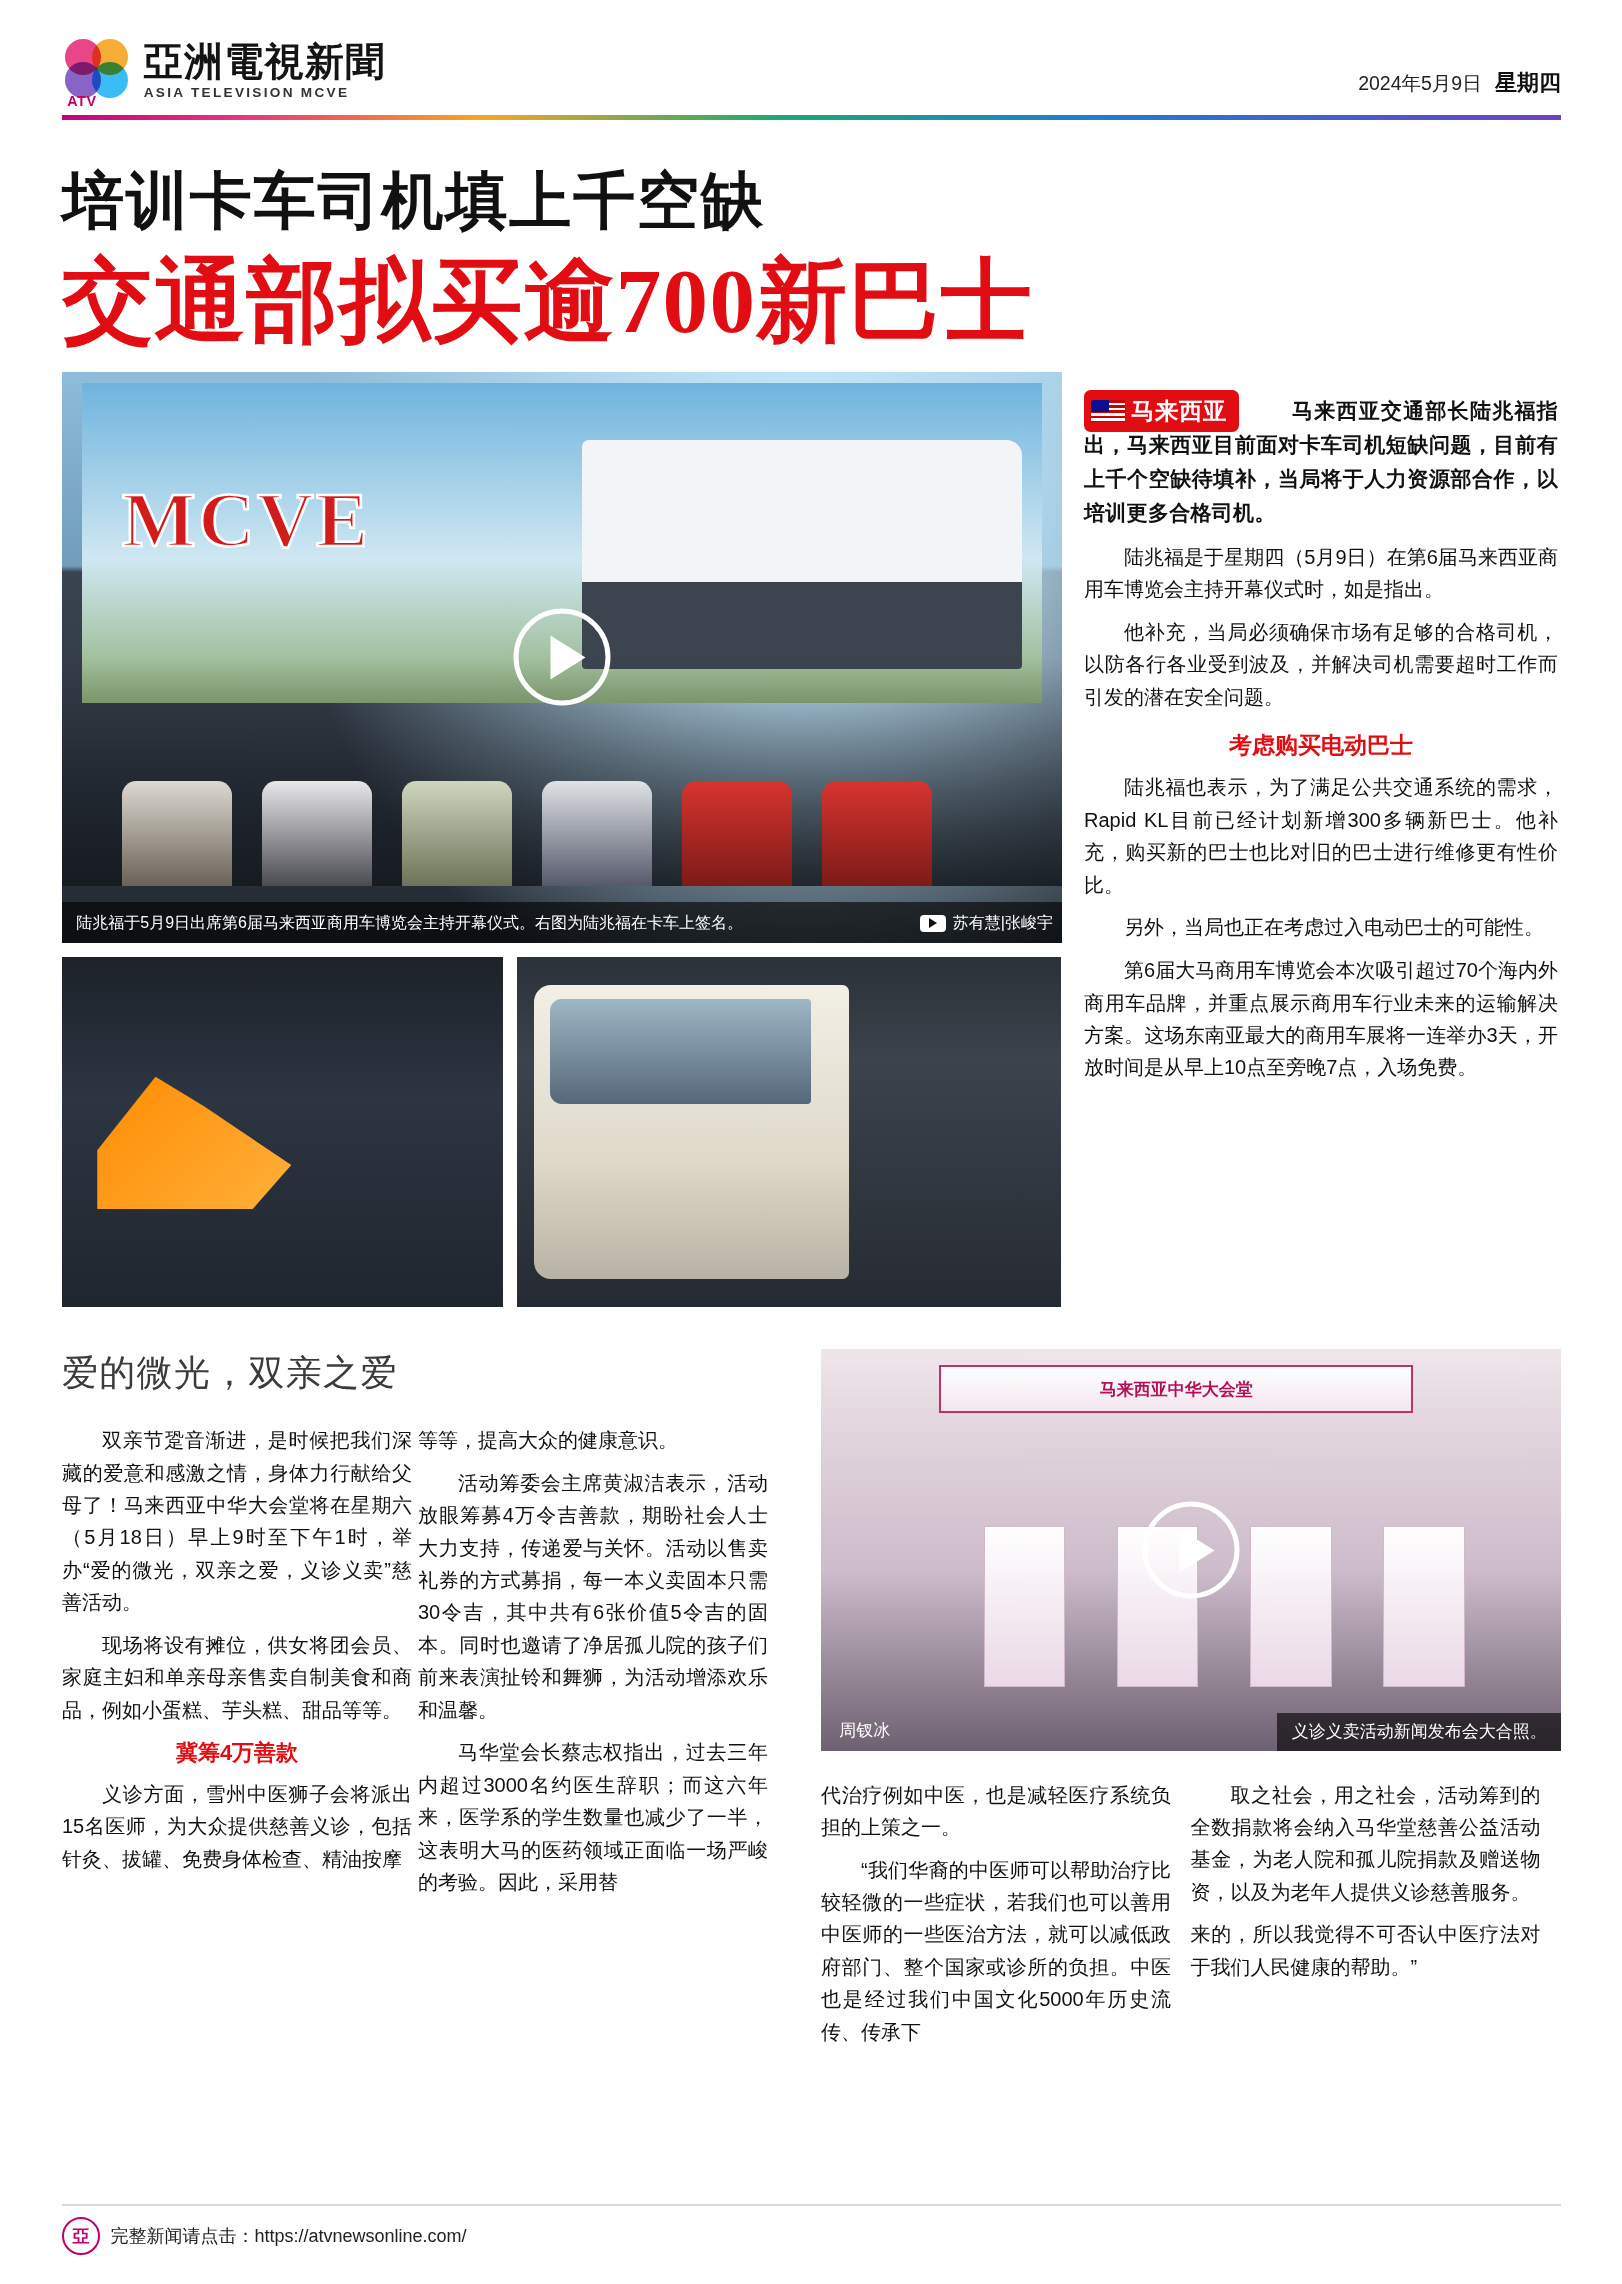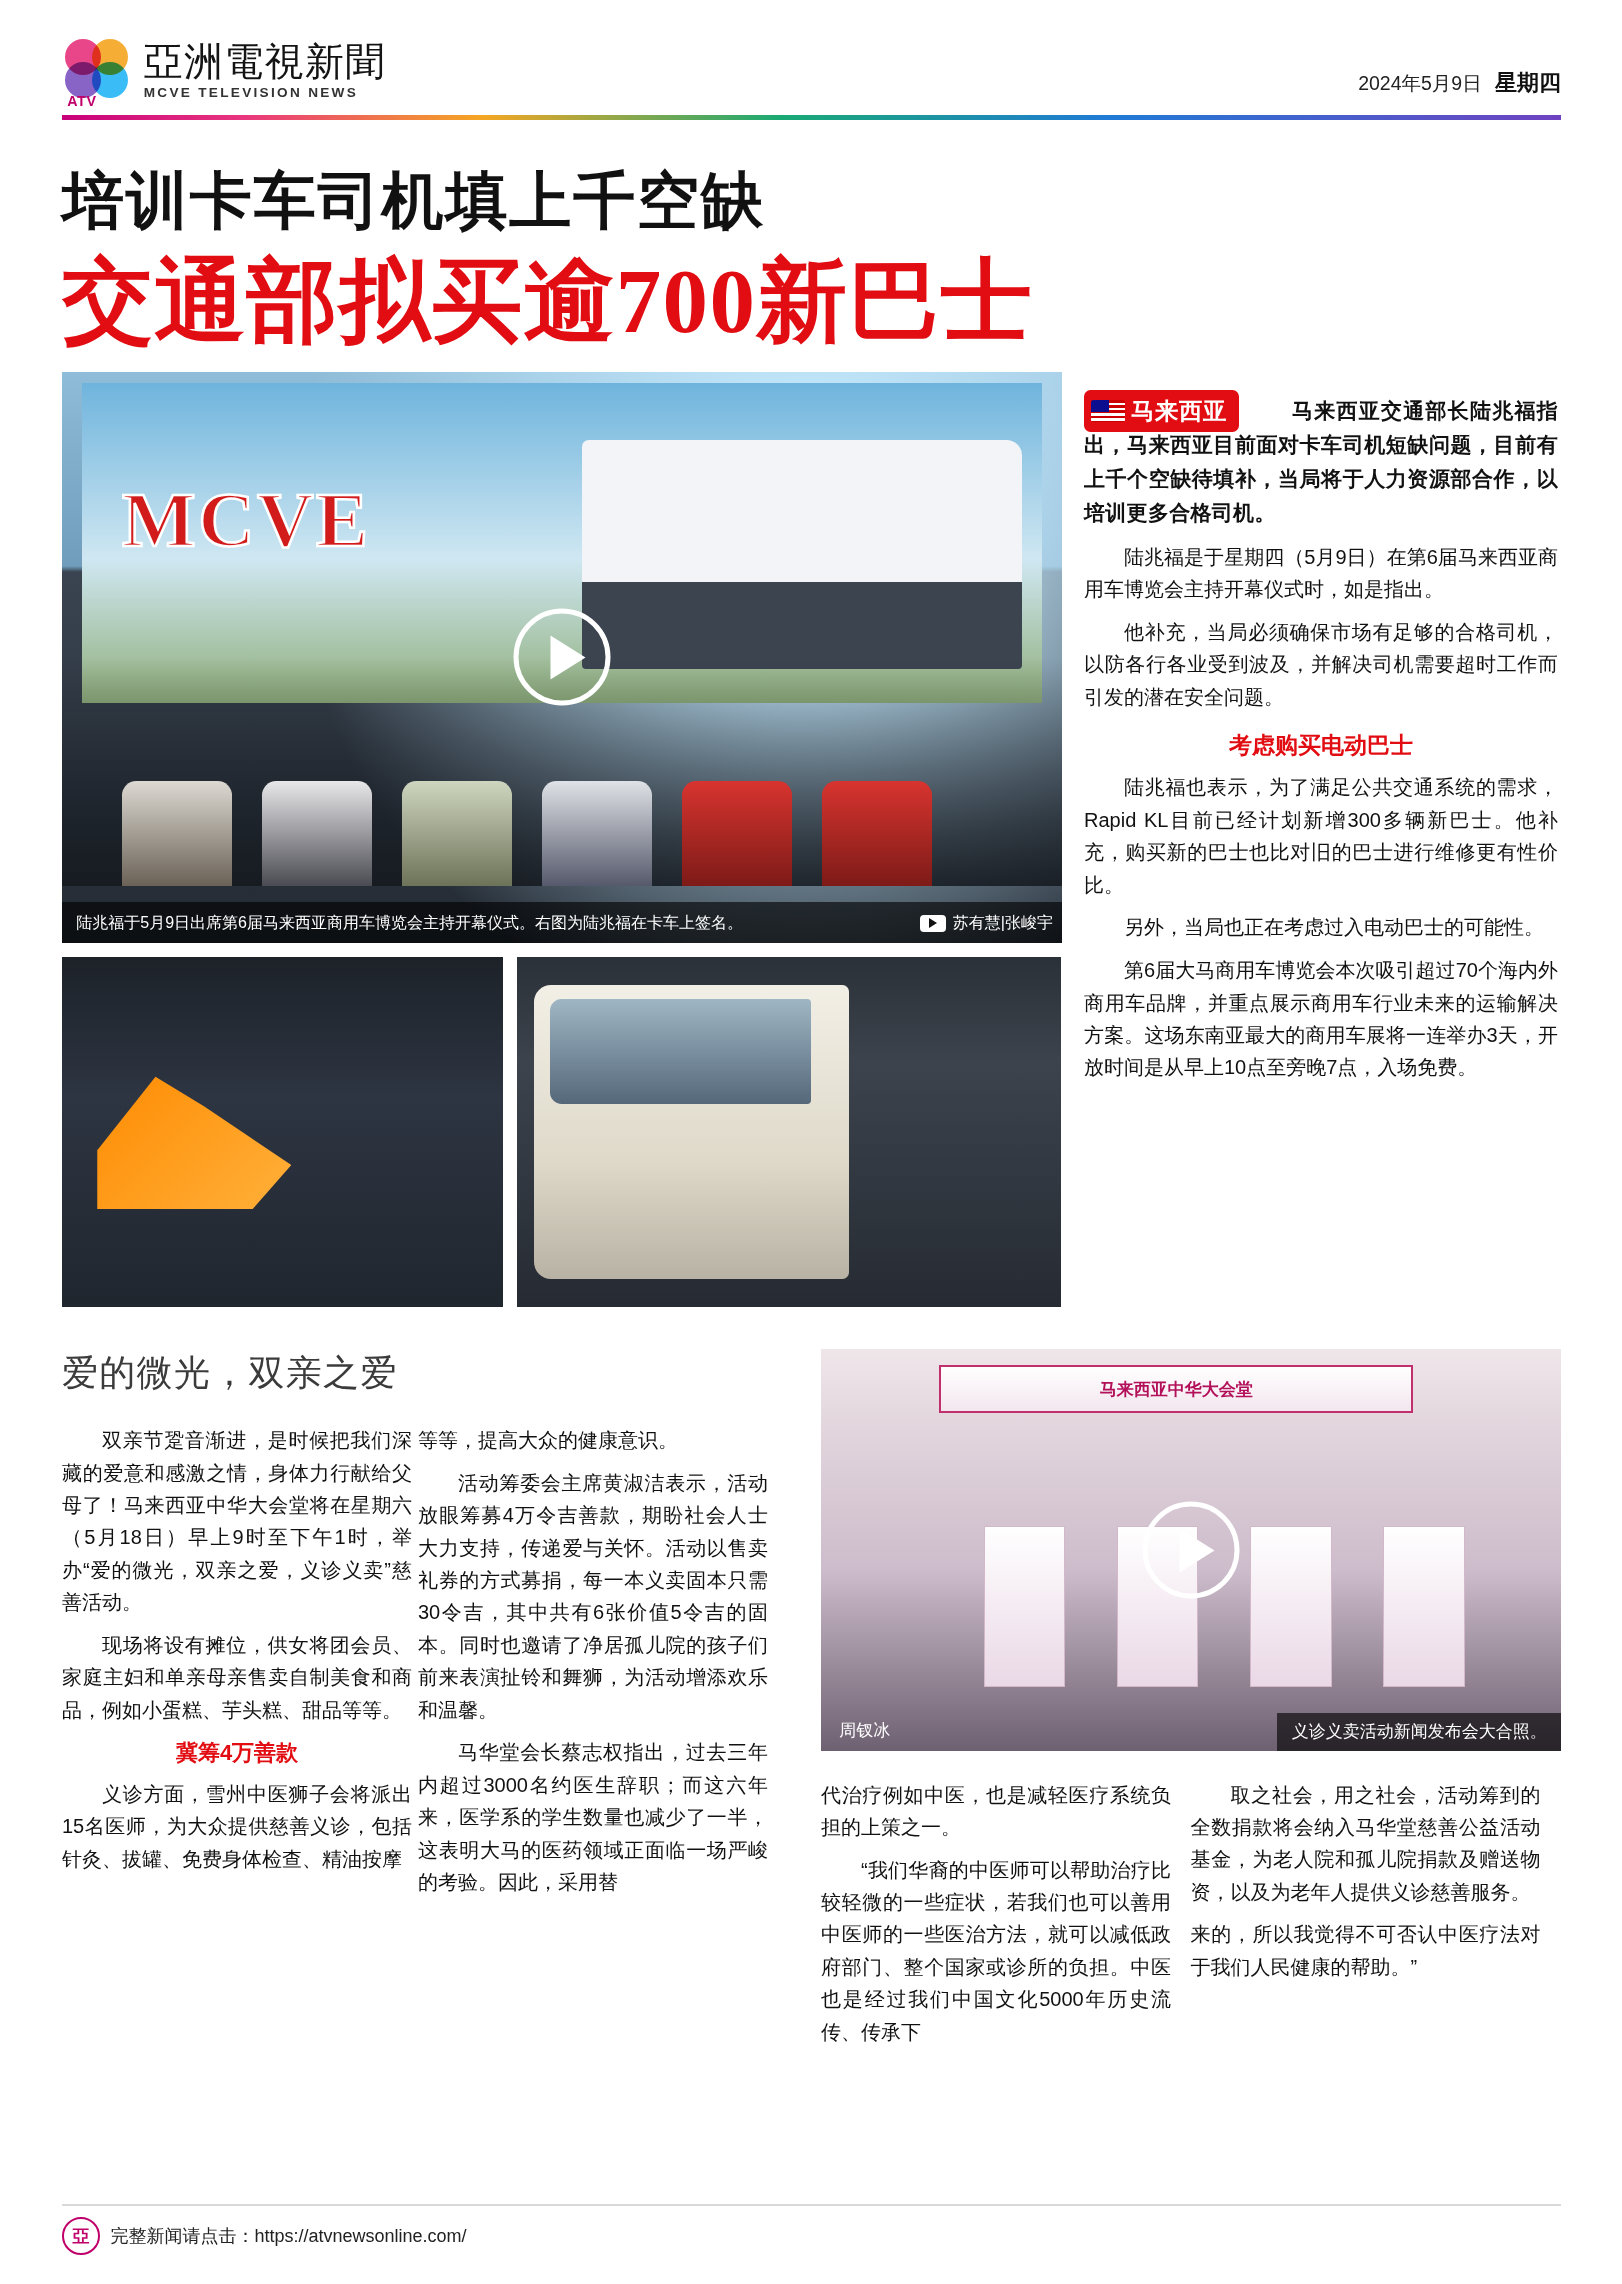--- a/index.html
+++ b/index.html
@@ -44,7 +44,7 @@
   }
   .brand-text { line-height: 1; }
   .brand-cn {
-    font-size: 39px; font-weight: 400; letter-spacing: 1.3px;
+    font-size: 39px; font-weight: 700; letter-spacing: 1.3px;
     font-family:"Liberation Serif", serif; color:#141414;
   }
   .brand-en {

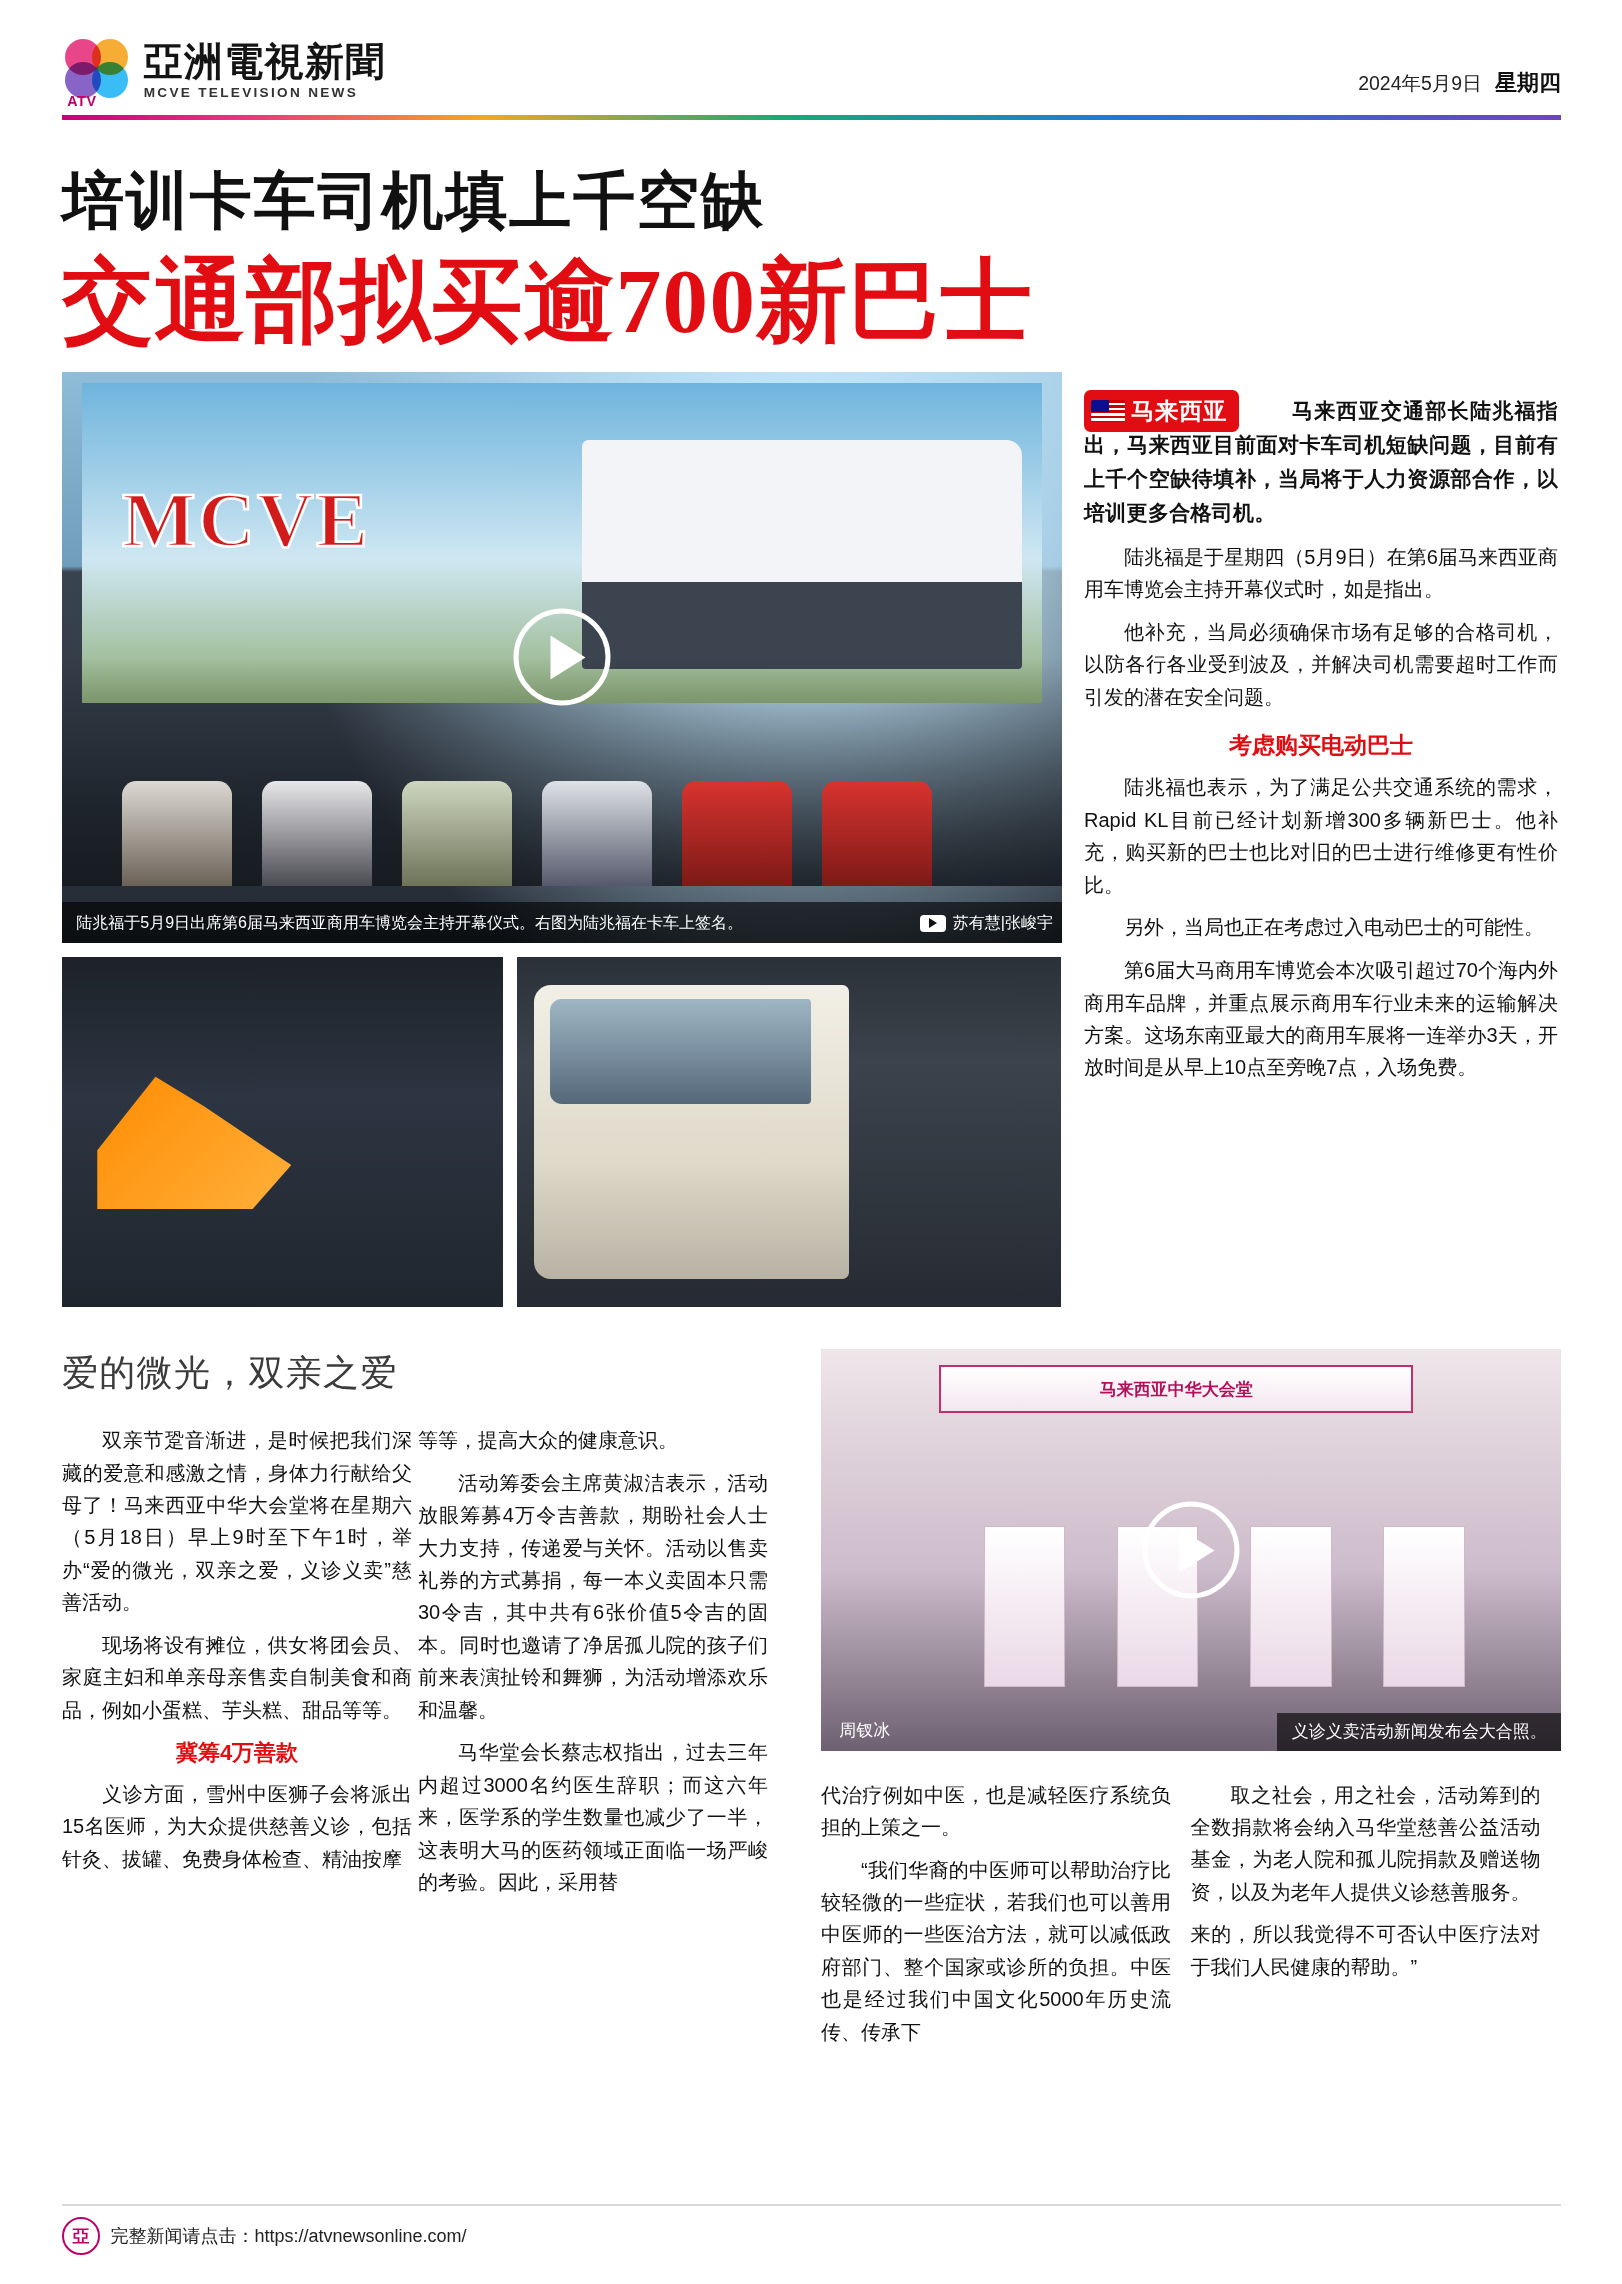--- a/index.html
+++ b/index.html
@@ -268,7 +268,7 @@
       </div>
       <div class="brand-text">
         <div class="brand-cn">亞洲電視新聞</div>
-        <div class="brand-en">MCVE TELEVISION NEWS</div>
+        <div class="brand-en">ASIA TELEVISION MCVE</div>
       </div>
     </div>
     <div class="head-date">

